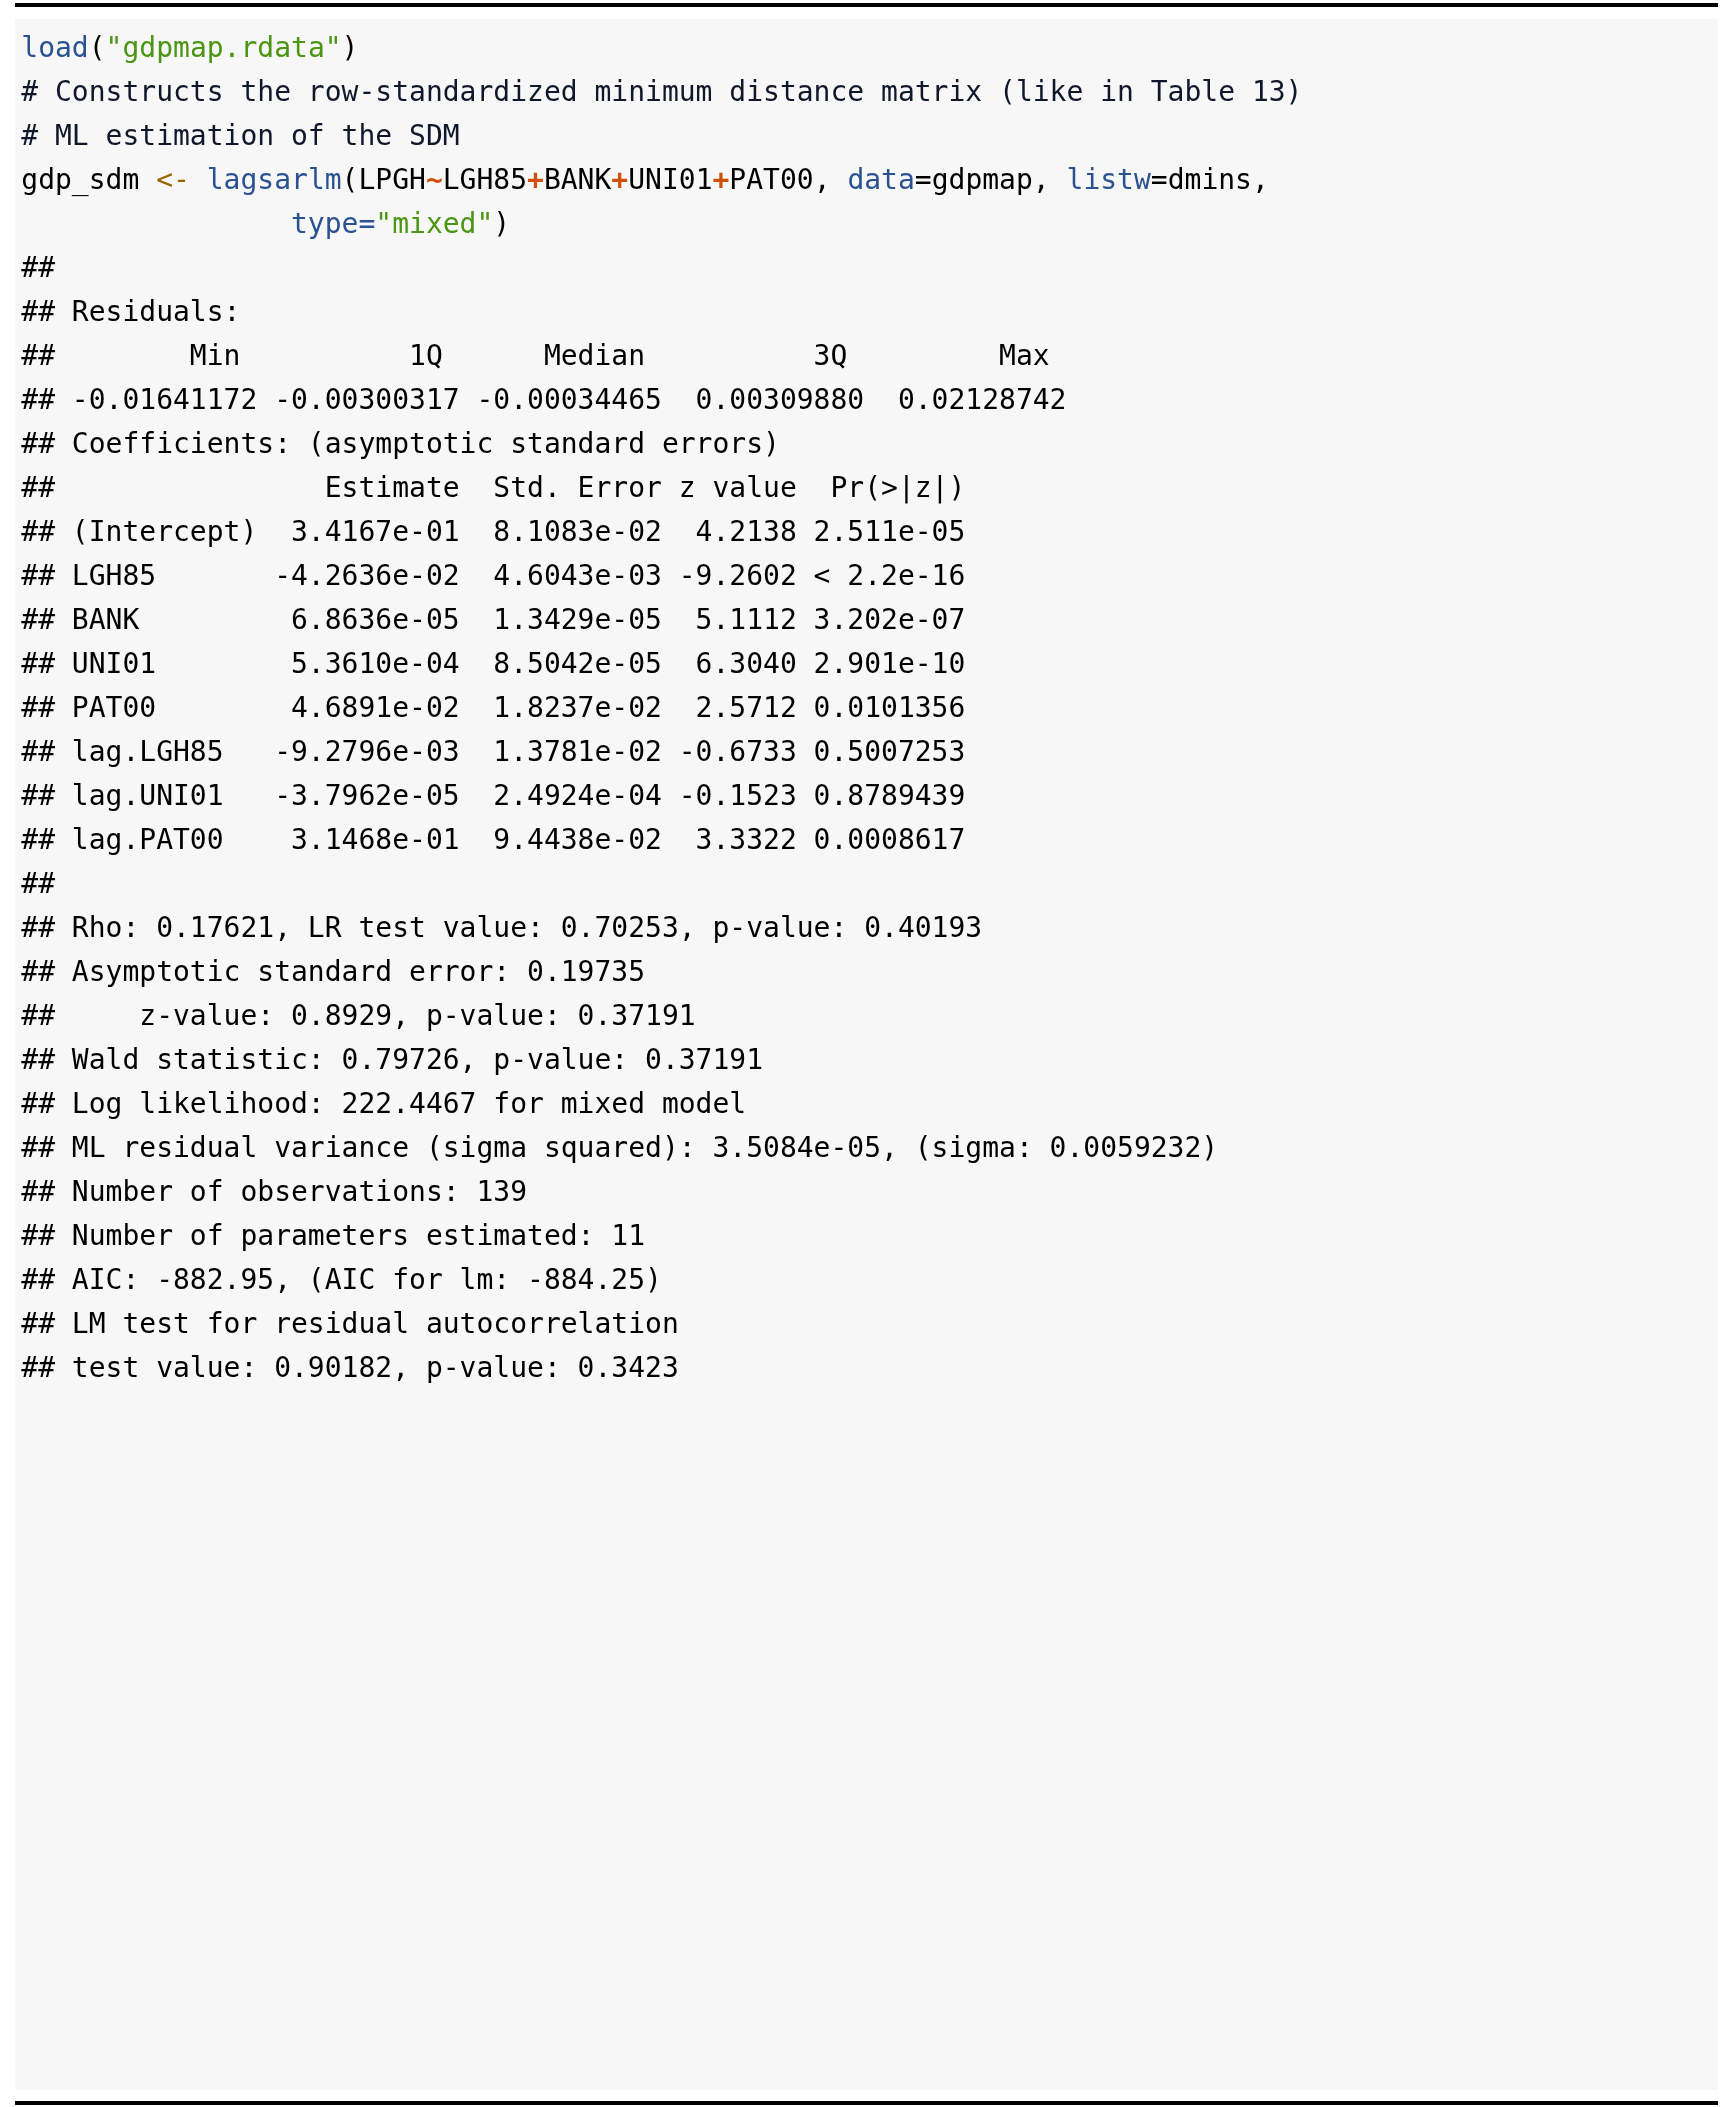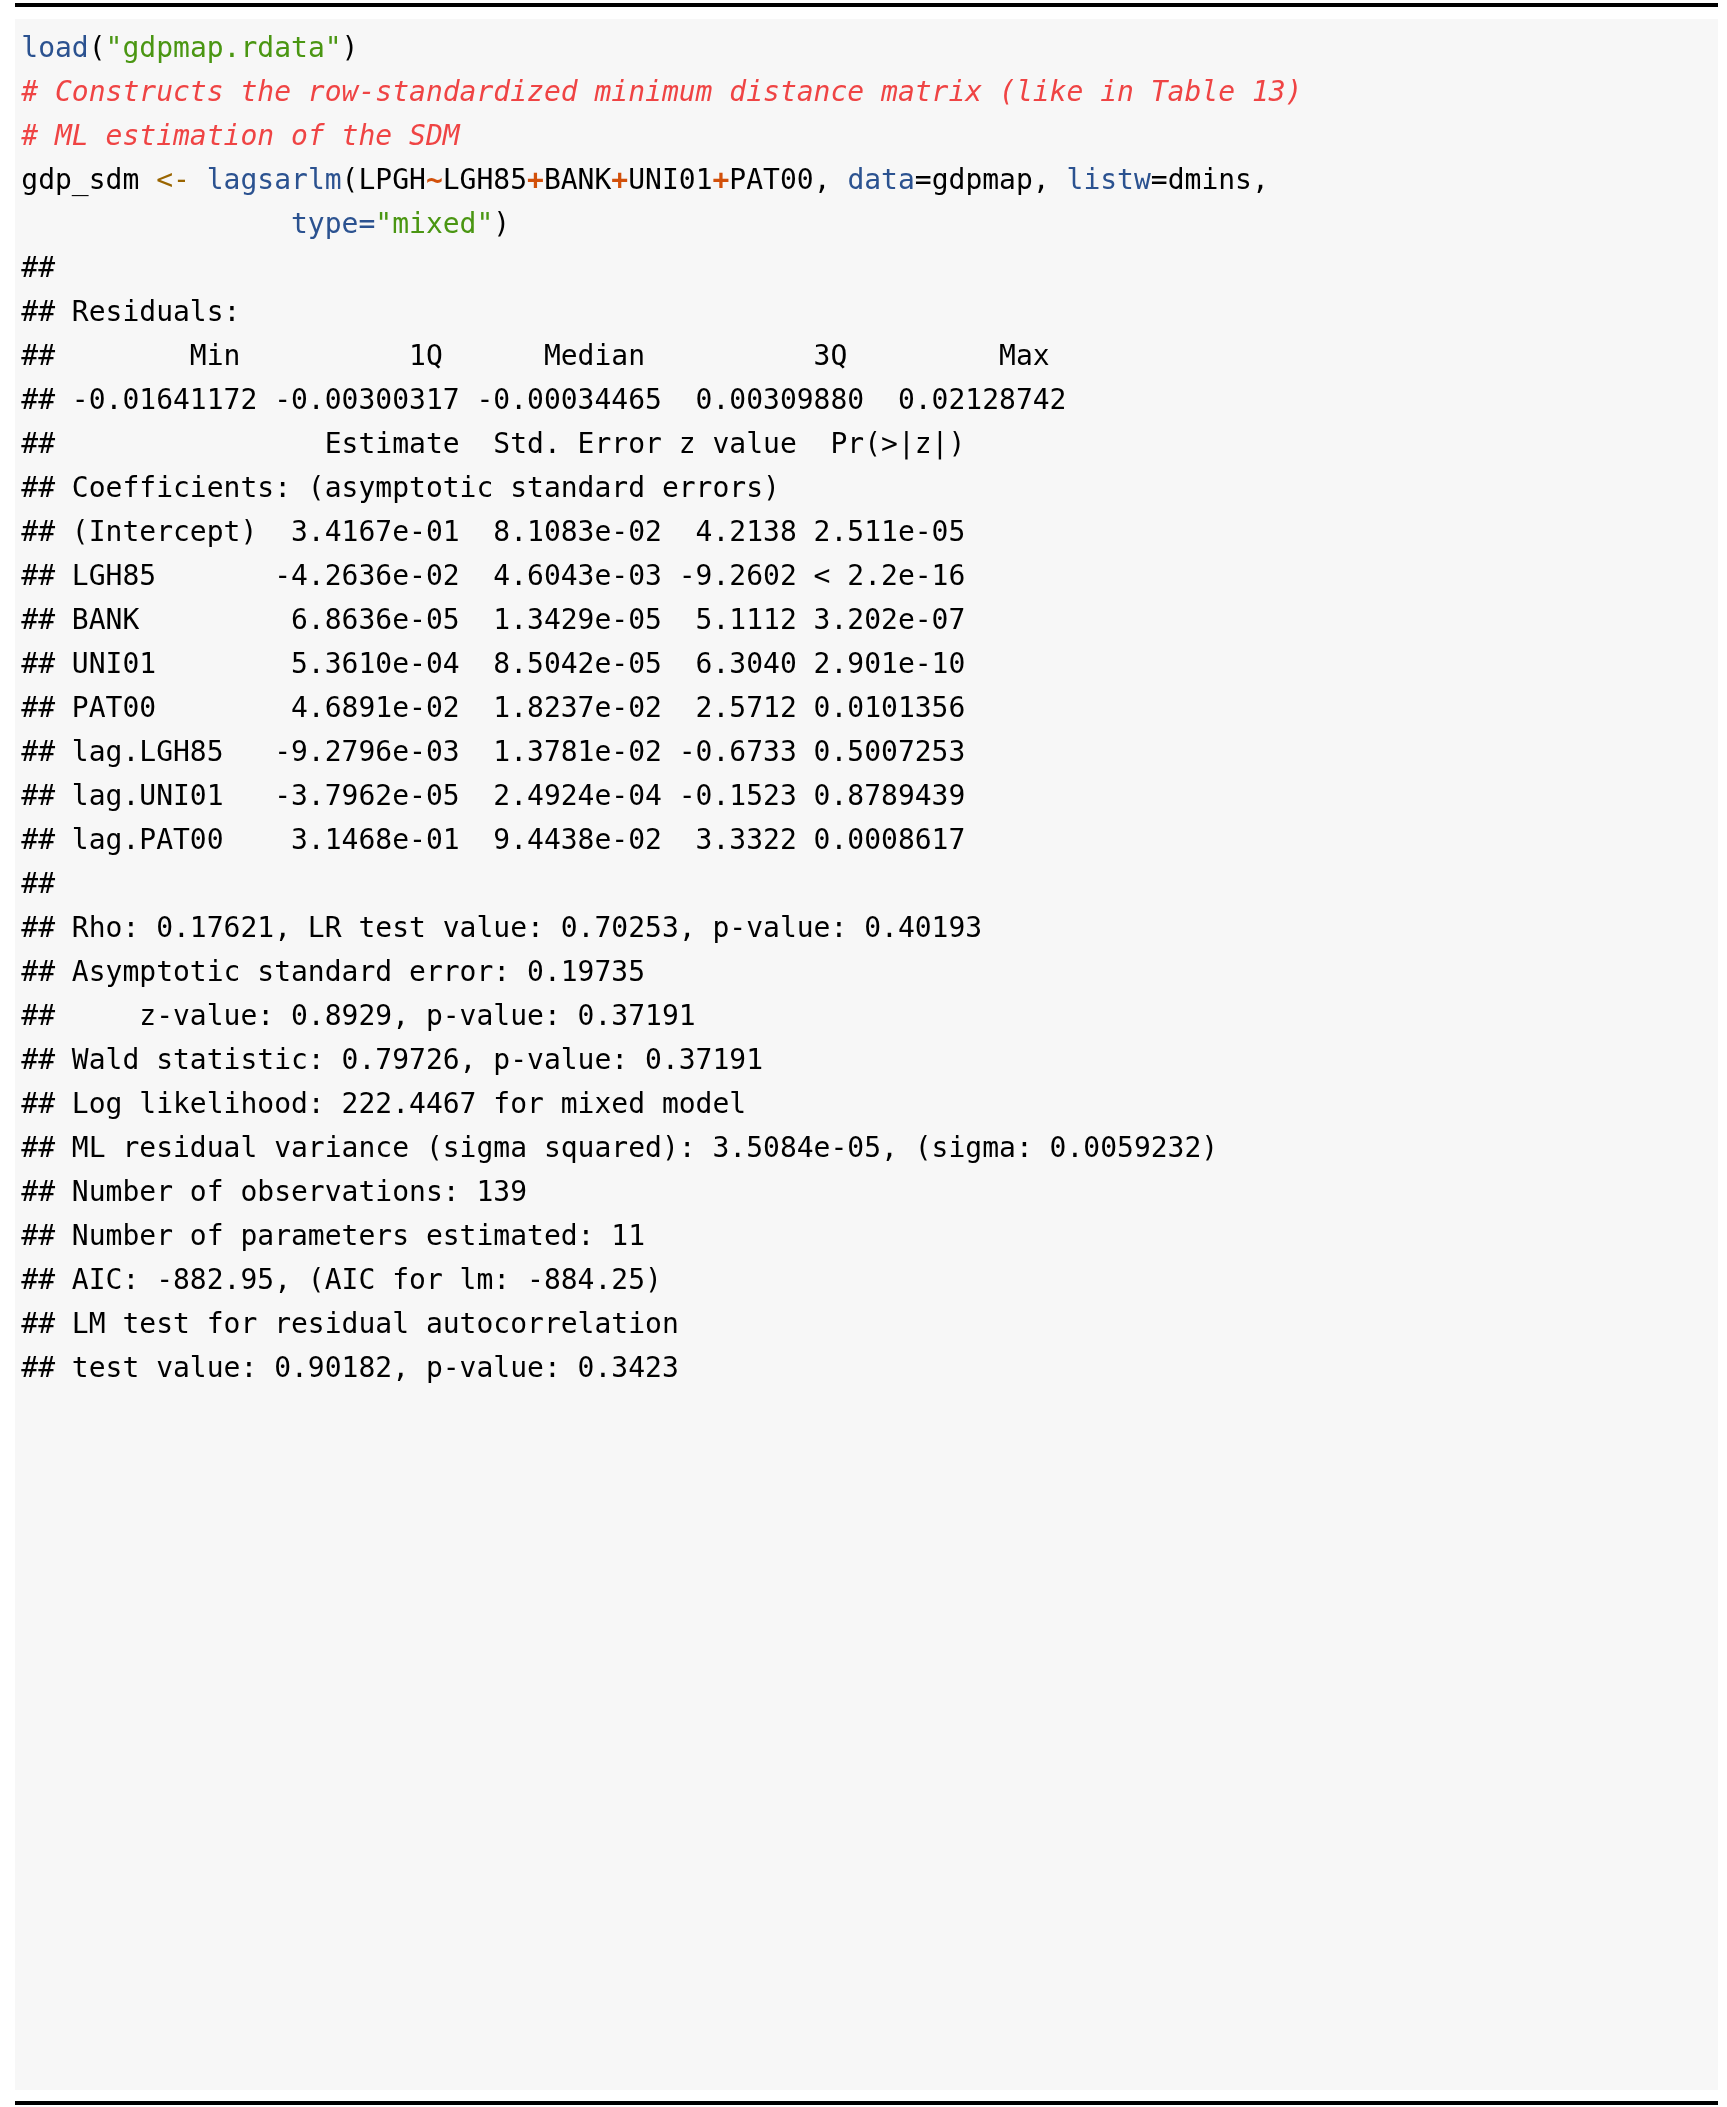--- a/index.html
+++ b/index.html
@@ -58,7 +58,7 @@
   
   .kw    { color: #2b5290; font-weight: normal; }   
   .str   { color: #4a9612; }                      
-  .cmt   { color: #ef4444; font-style: italic; }  
+  .cmt   { color: #0f172a; }  
   .op    { color: #d2500a; font-weight: bold; }   
   .arg   { color: #2b5290; }                      
   .assign{ color: #9a6500; }                      

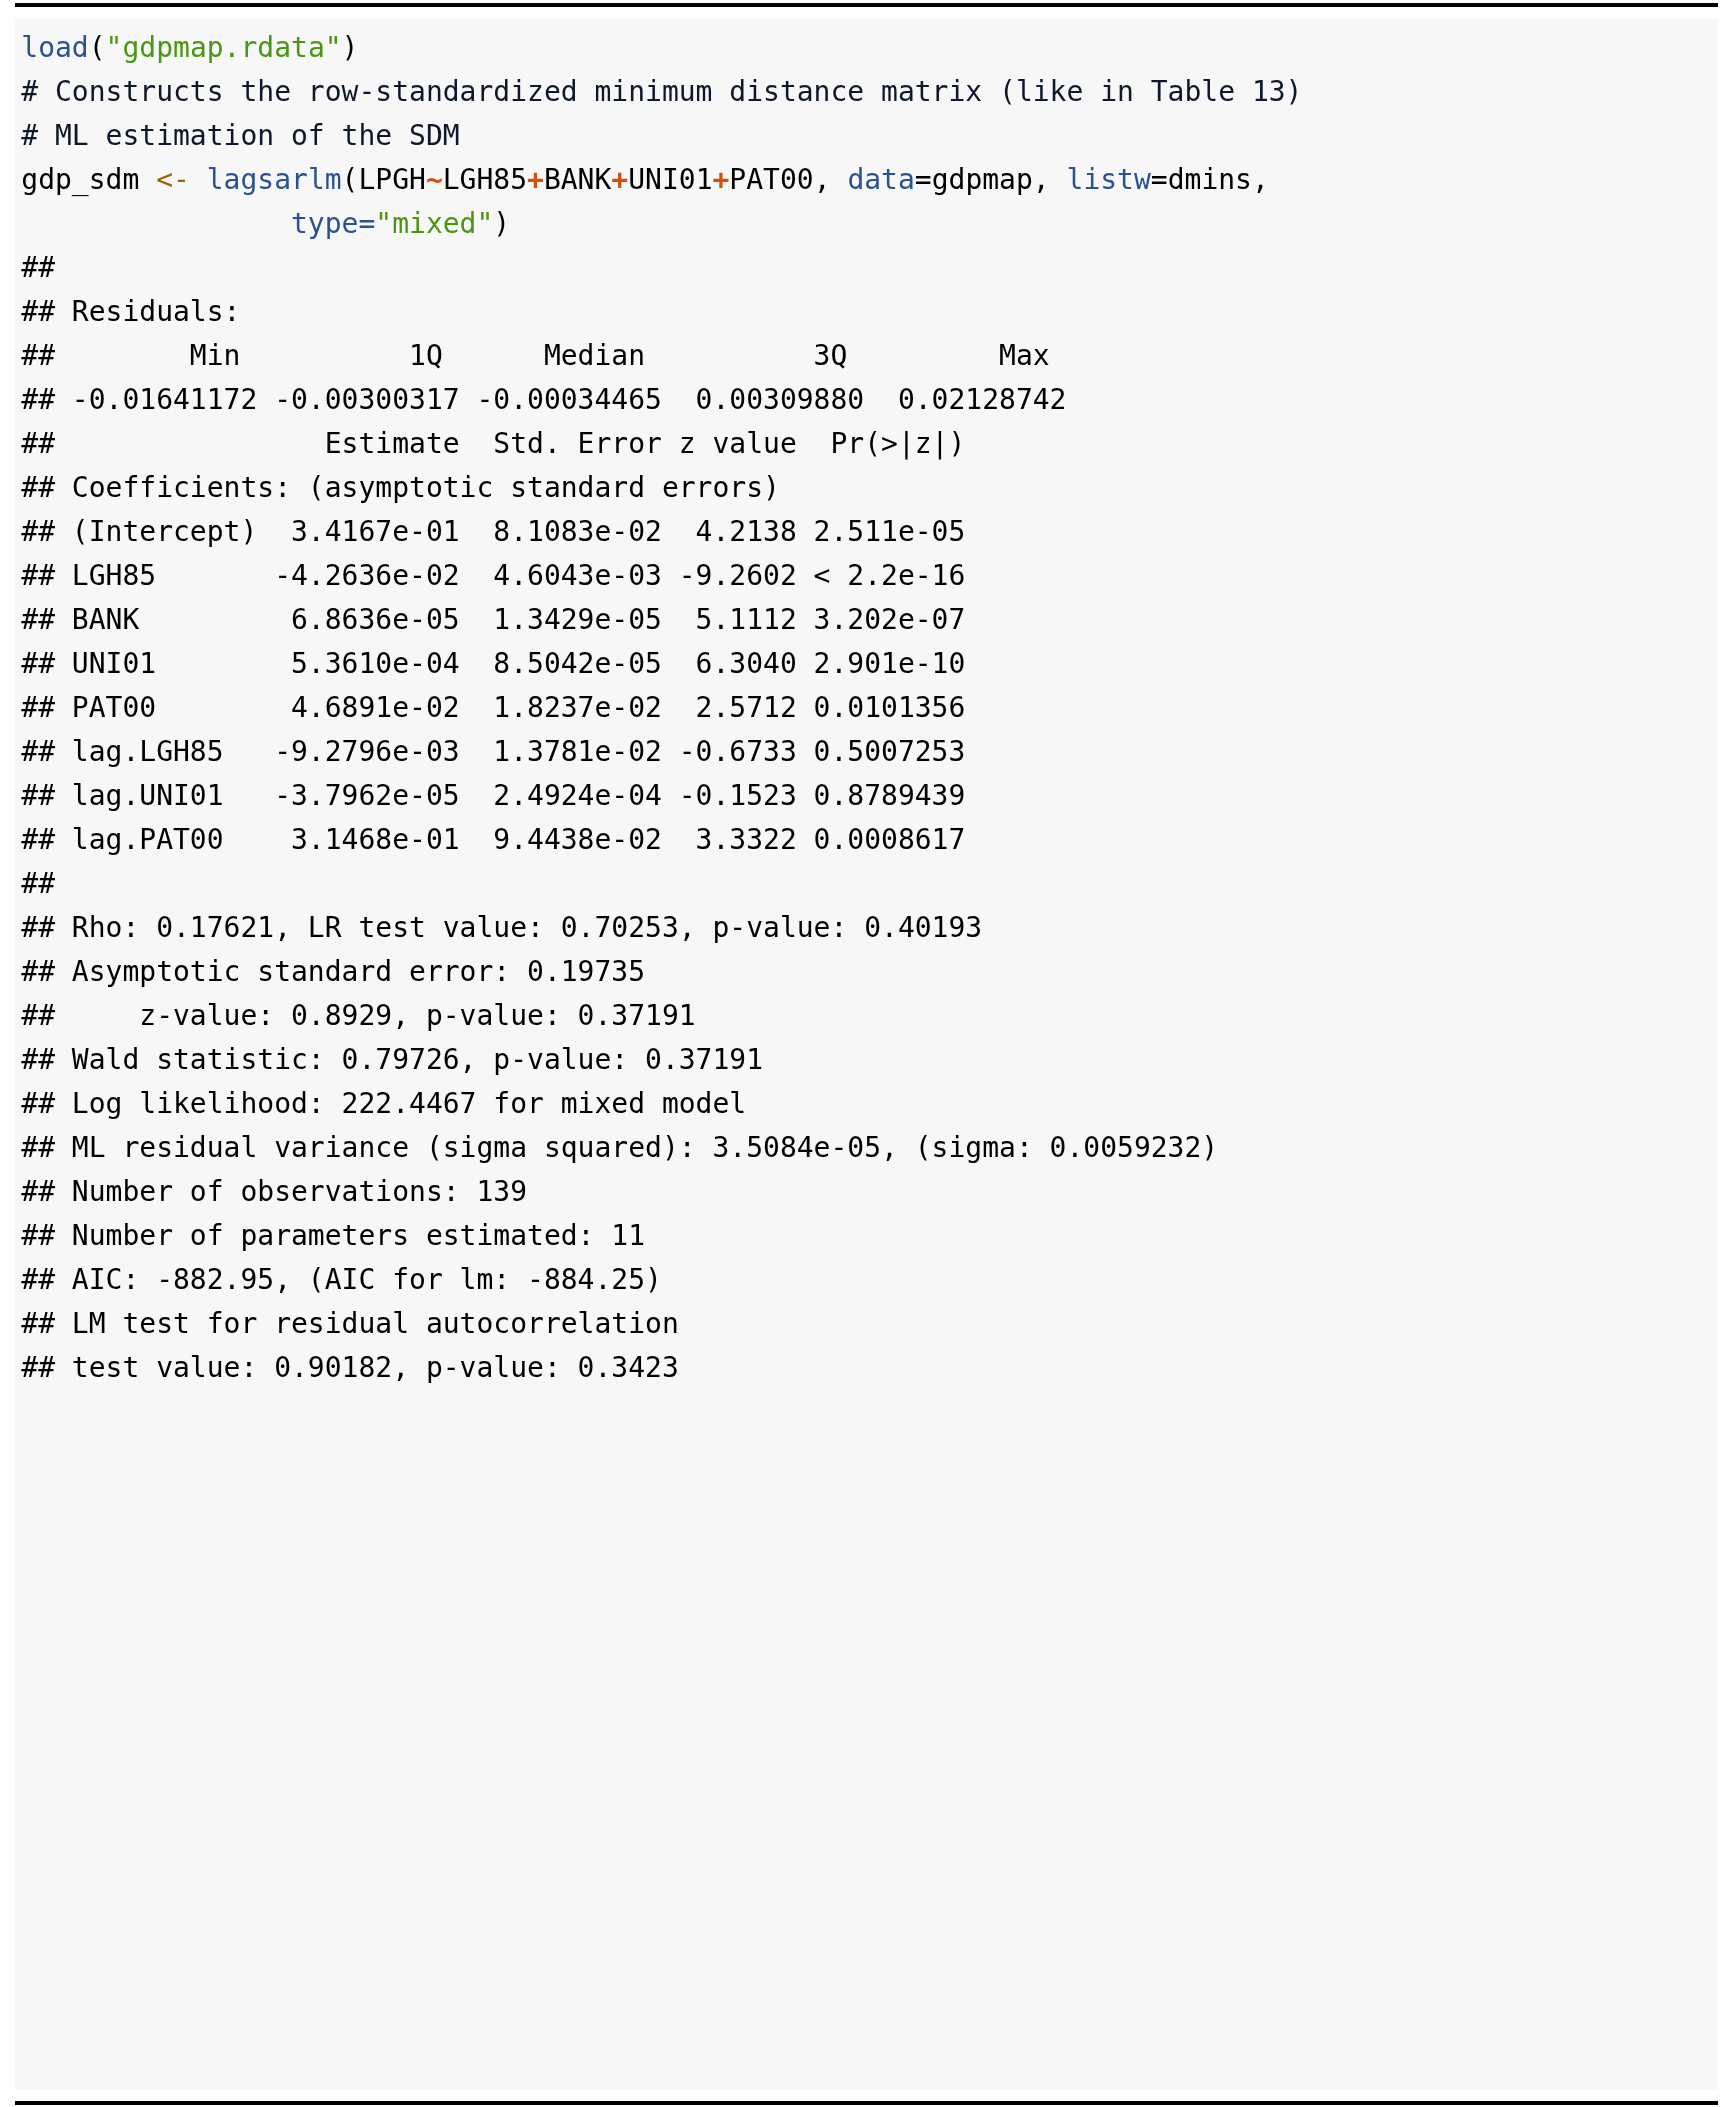--- a/index.html
+++ b/index.html
@@ -91,8 +91,8 @@
     <div class="line out">## Residuals:</div>
     <div class="line out">##        Min          1Q      Median          3Q         Max </div>
     <div class="line out">## -0.01641172 -0.00300317 -0.00034465  0.00309880  0.02128742 </div>
+    <div class="line out">## Coefficients: (asymptotic standard errors)</div>
     <div class="line out">##                Estimate  Std. Error z value  Pr(&gt;|z|)</div>
-    <div class="line out">## Coefficients: (asymptotic standard errors)</div>
     <div class="line out">## (Intercept)  3.4167e-01  8.1083e-02  4.2138 2.511e-05</div>
     <div class="line out">## LGH85       -4.2636e-02  4.6043e-03 -9.2602 &lt; 2.2e-16</div>
     <div class="line out">## BANK         6.8636e-05  1.3429e-05  5.1112 3.202e-07</div>

